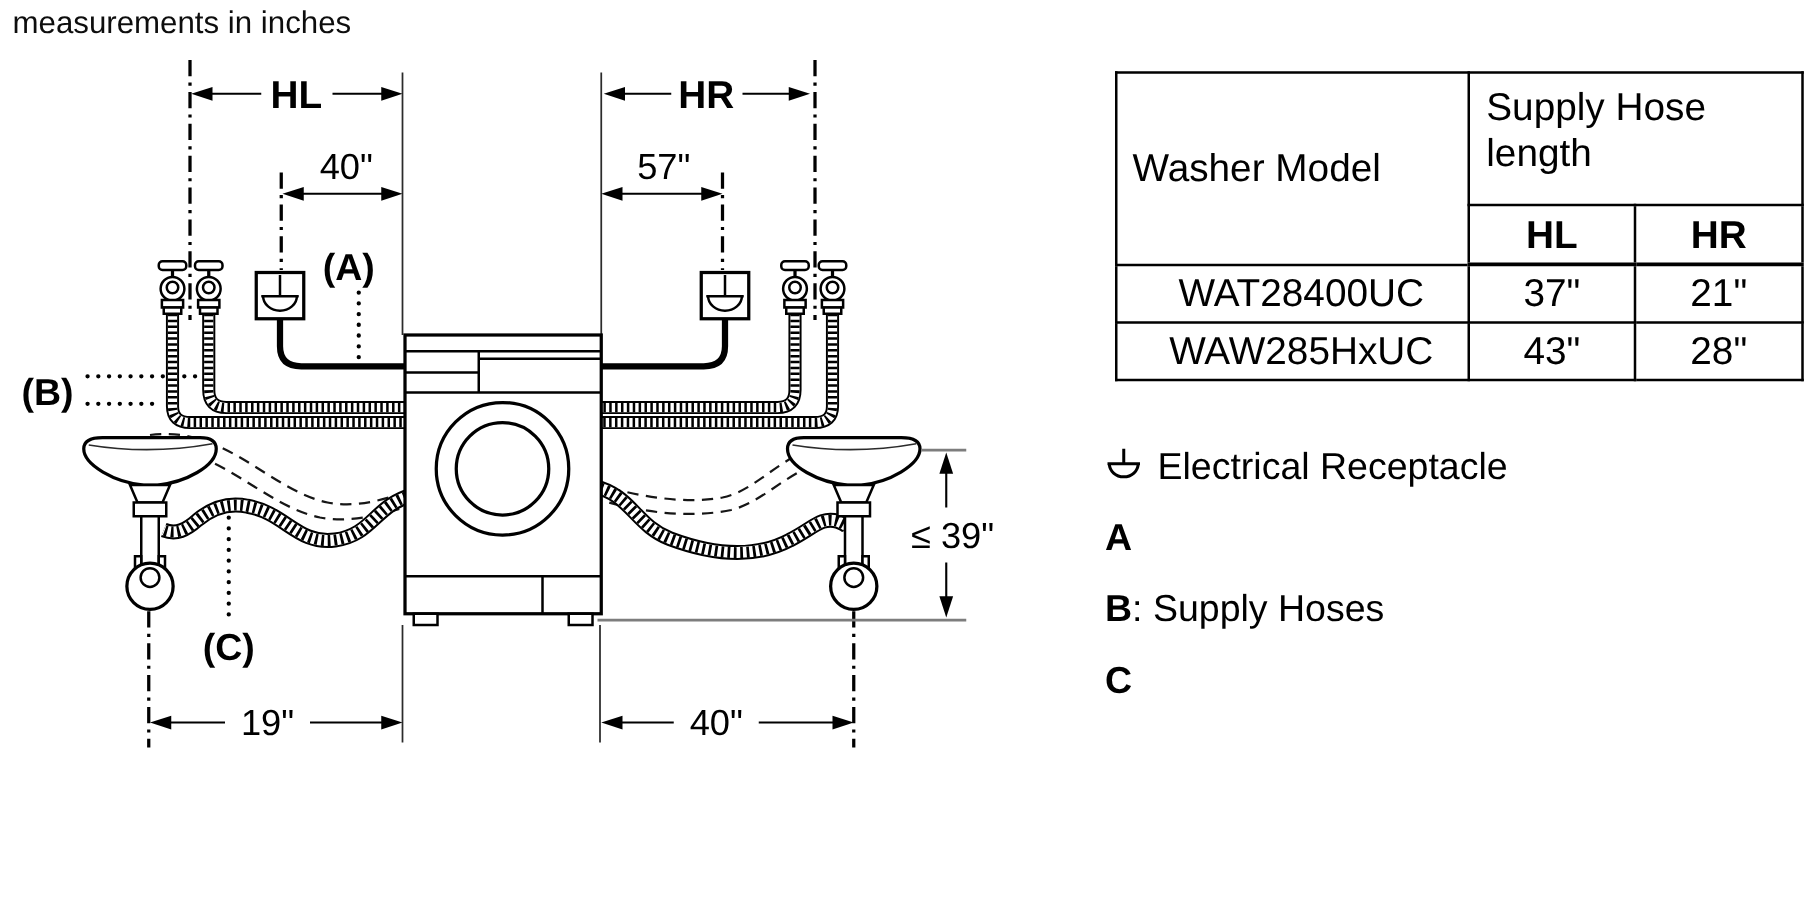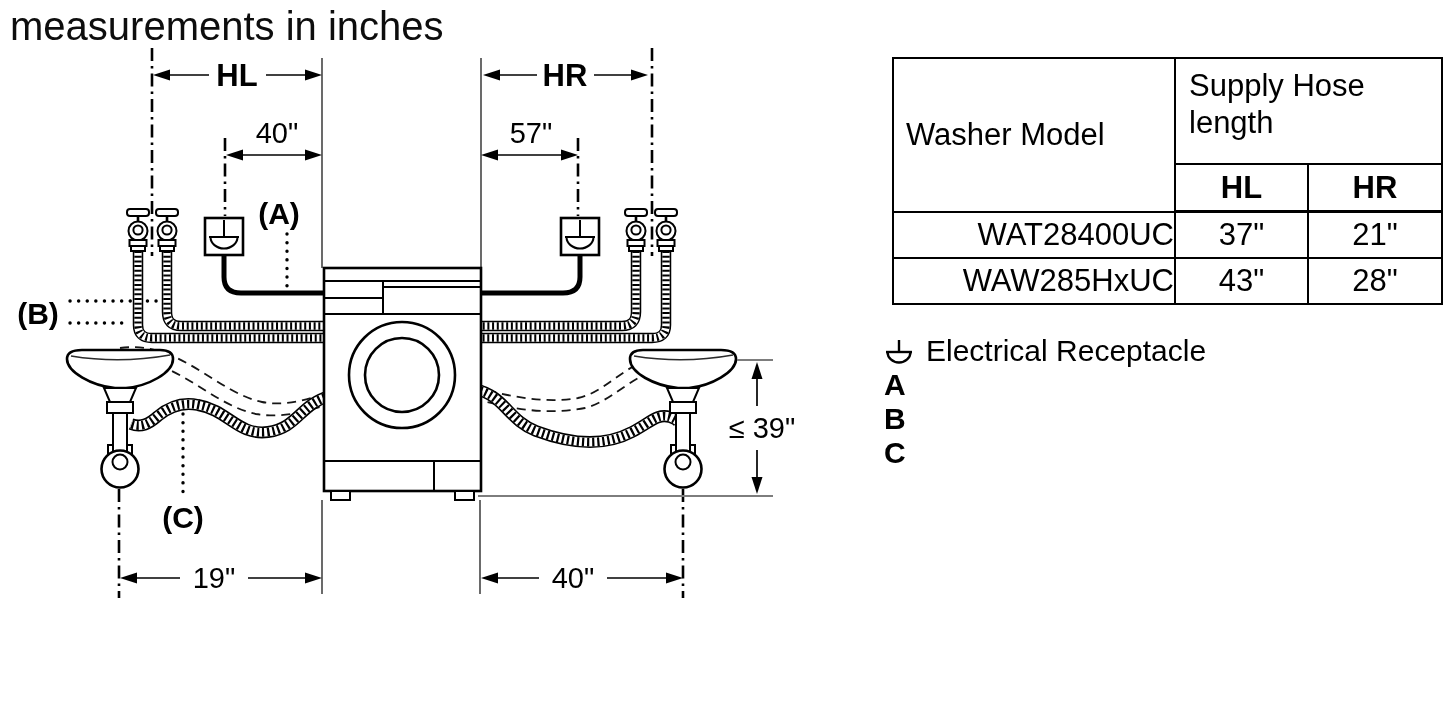--- a/index.html
+++ b/index.html
@@ -5,7 +5,7 @@
   html,body{margin:0;padding:0;background:#fff;}
   body{width:1445px;height:723px;position:relative;overflow:hidden;
        font-family:"Liberation Sans",sans-serif;color:#000;}
-  .title{position:absolute;left:10px;top:4px;font-size:40px;color:#0d0d0d;}
+  .title{position:absolute;left:10px;top:4px;font-size:25px;color:#0d0d0d;}
   
   #diagram{position:absolute;left:0;top:0;}
   .dashdot{stroke:#000;stroke-width:2.6;fill:none;stroke-dasharray:13 5 2.5 5;}

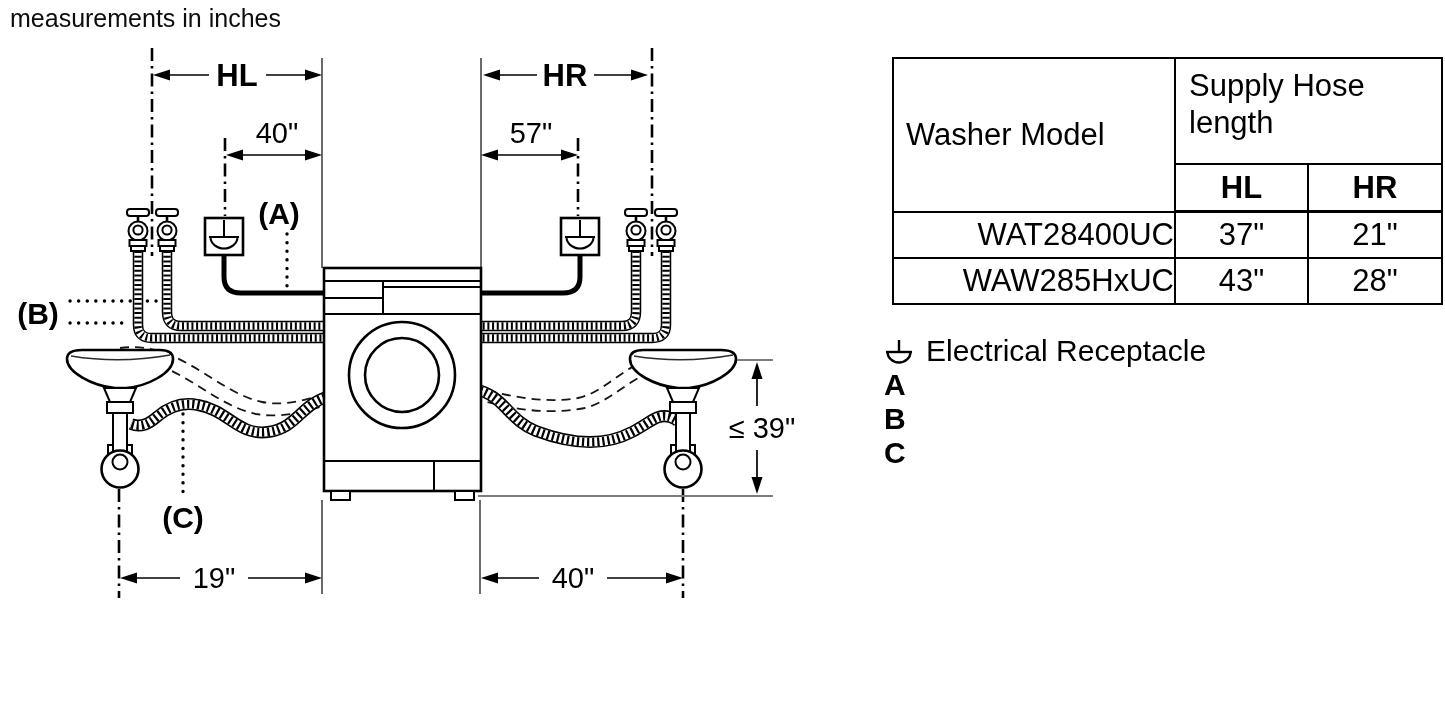--- a/index.html
+++ b/index.html
@@ -38,7 +38,7 @@
   .spec-table .cell-supply div{width:230px;}
   .spec-table .subhead td{height:45px;text-align:center;font-weight:bold;border-bottom:3px solid #000;}
   .spec-table .datarow td{height:44px;text-align:center;}
-  .spec-table .datarow .cell-model{text-align:right;padding-left:14px;}
+  .spec-table .datarow .cell-model{text-align:center;padding-left:14px;}
   .col-hl{width:131px;}.col-hr{width:132px;}
   
   .legend{position:absolute;left:884px;top:334px;font-size:30px;line-height:34px;}

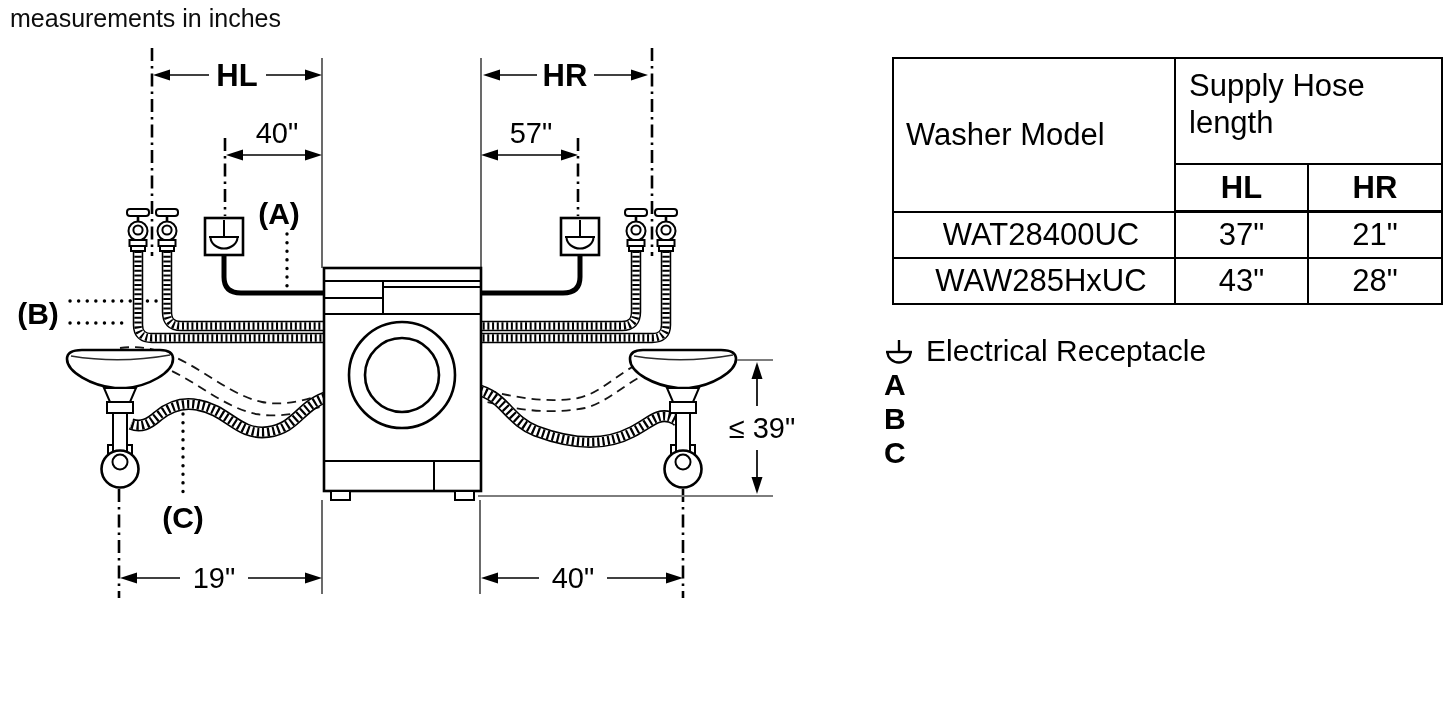--- a/index.html
+++ b/index.html
@@ -42,7 +42,7 @@
   .col-hl{width:131px;}.col-hr{width:132px;}
   
   .legend{position:absolute;left:884px;top:334px;font-size:30px;line-height:34px;}
-  .legend-row{display:flex;align-items:flex-end;height:34px;}
+  .legend-row{display:flex;align-items:flex-start;height:34px;margin-top:23px;}
   .legend-key{font-weight:bold;}
   .legend-sym{margin-right:12px;}
 </style>

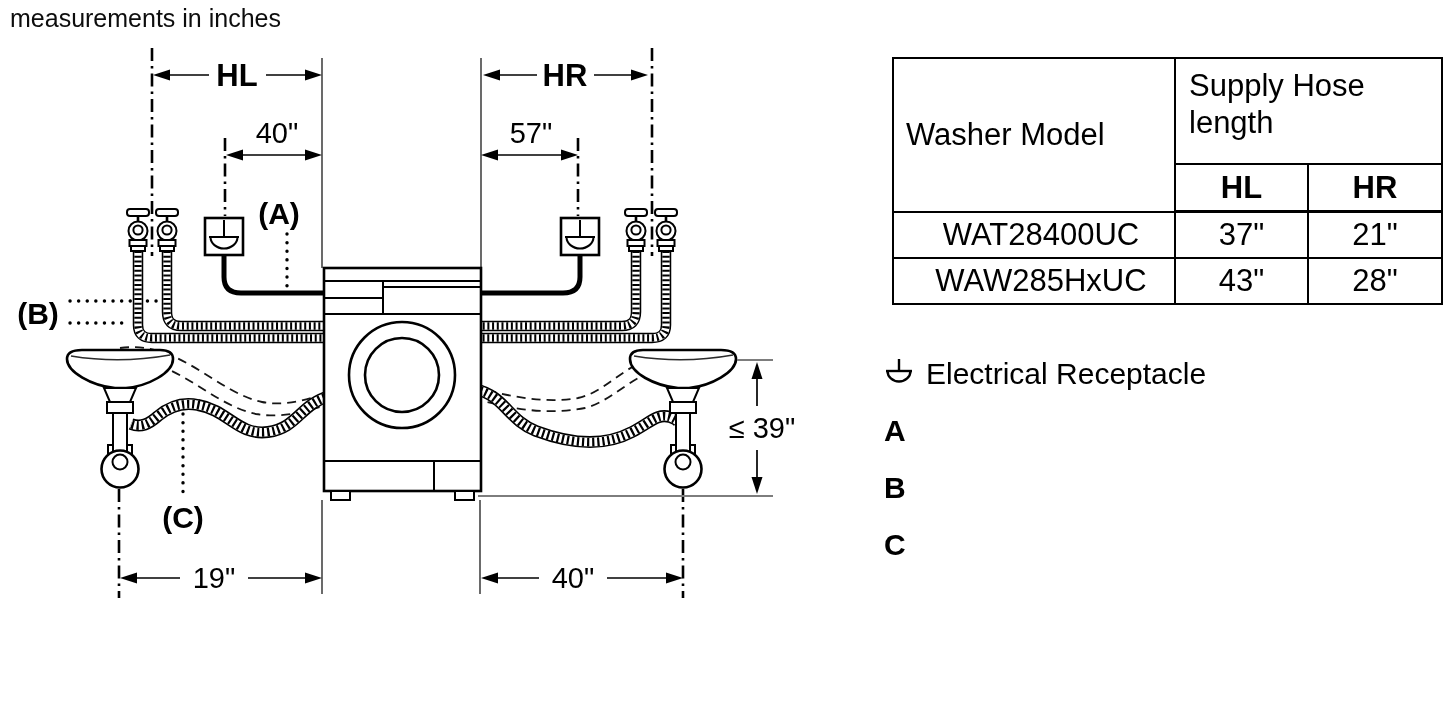--- a/index.html
+++ b/index.html
@@ -283,6 +283,7 @@
   </div>
   <div class="legend-row">
     <span class="legend-key">B</span>
+    <span>: Supply Hoses</span>
   </div>
   <div class="legend-row">
     <span class="legend-key">C</span>

